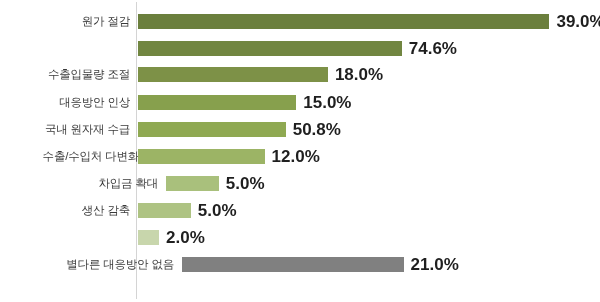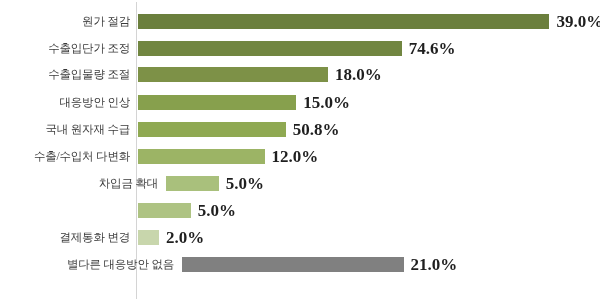--- a/index.html
+++ b/index.html
@@ -25,7 +25,6 @@
     top: 0;
     width: 600px;
     height: 302px;
-    font-family: Liberation Serif, serif;
   }
   .axis-line {
     position: absolute;

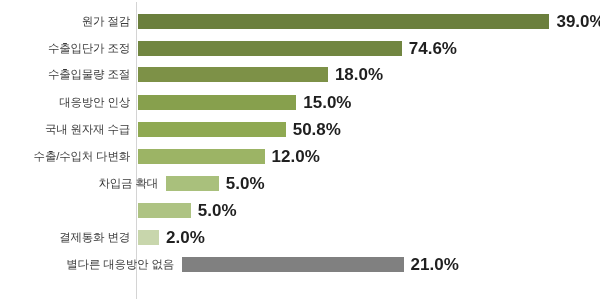--- a/index.html
+++ b/index.html
@@ -99,7 +99,6 @@
           </div>
         </div>
         <div class="row" style="top: 35px;">
-          <div class="cat-label" style="color: rgb(58, 58, 58);">수출입단가 조정</div>
           <div class="bar-wrap">
             <div class="bar" style="width: 263.75px; background: rgb(113, 134, 65);"></div>
             <div class="value-label" style="color: rgb(31, 31, 31);">74.6%</div>

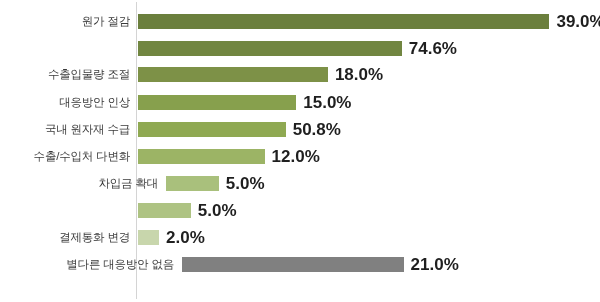--- a/index.html
+++ b/index.html
@@ -126,7 +126,7 @@
           </div>
         </div>
         <div class="row" style="top: 143px;">
-          <div class="cat-label" style="color: rgb(58, 58, 58);">수출/수입처 다변화</div>
+          <div class="cat-label" style="color: rgb(58, 58, 58); padding-left: 9px;">수출/수입처 다변화</div>
           <div class="bar-wrap">
             <div class="bar" style="width: 126.6px; background: rgb(156, 180, 101);"></div>
             <div class="value-label" style="color: rgb(31, 31, 31);">12.0%</div>

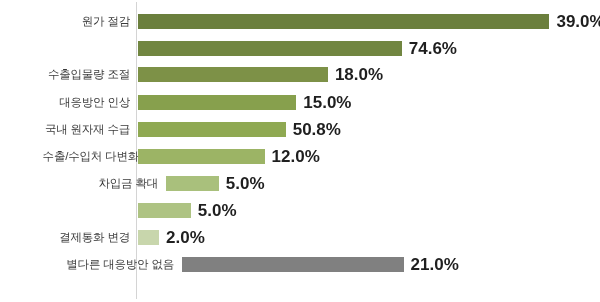--- a/index.html
+++ b/index.html
@@ -140,6 +140,7 @@
           </div>
         </div>
         <div class="row" style="top: 197px;">
+          <div class="cat-label" style="color: rgb(58, 58, 58);">생산 감축</div>
           <div class="bar-wrap">
             <div class="bar" style="width: 52.75px; background: rgb(174, 195, 131);"></div>
             <div class="value-label" style="color: rgb(31, 31, 31);">5.0%</div>

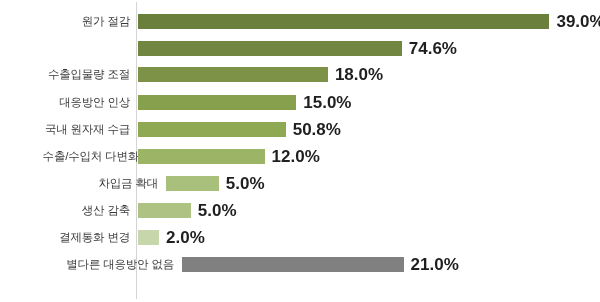--- a/index.html
+++ b/index.html
@@ -147,7 +147,6 @@
           </div>
         </div>
         <div class="row" style="top: 224px;">
-          <div class="cat-label" style="color: rgb(58, 58, 58);">결제통화 변경</div>
           <div class="bar-wrap">
             <div class="bar" style="width: 21.1px; background: rgb(200, 214, 172);"></div>
             <div class="value-label" style="color: rgb(31, 31, 31);">2.0%</div>

